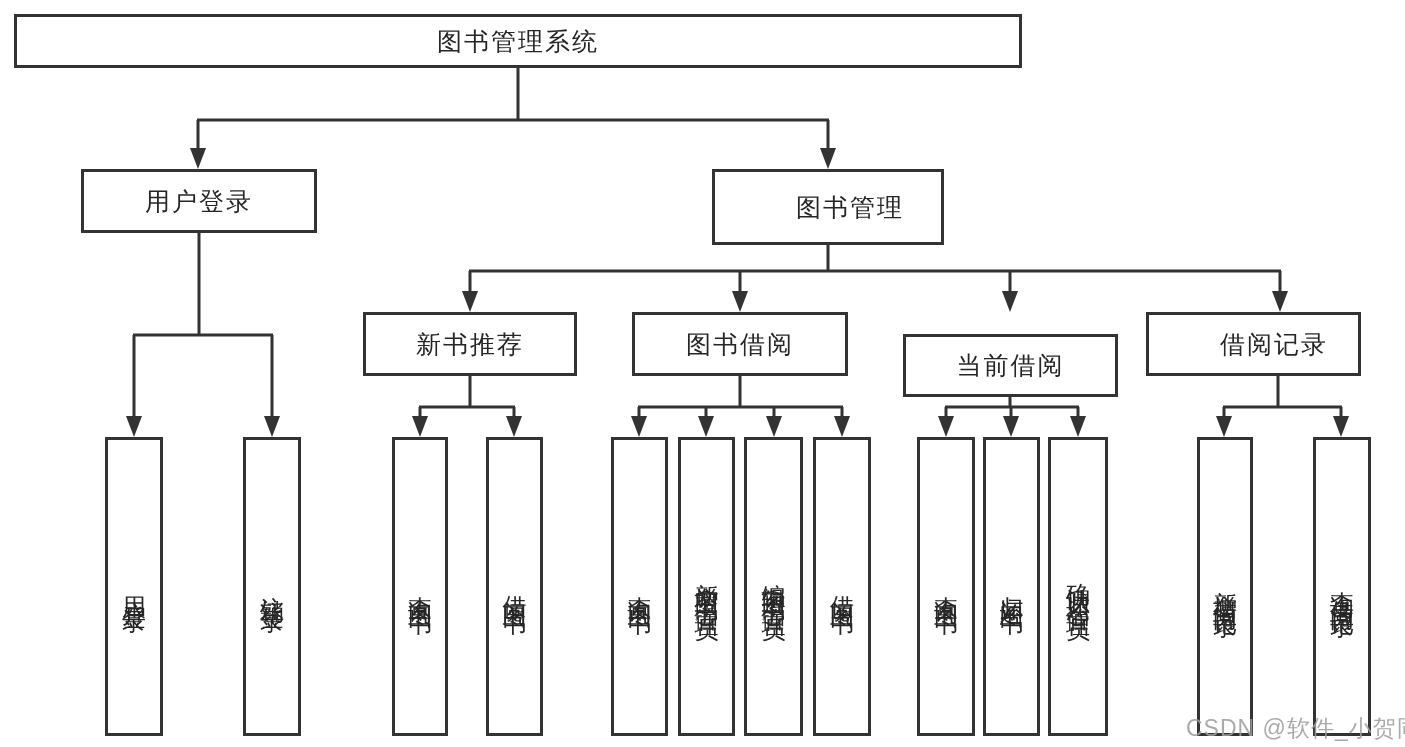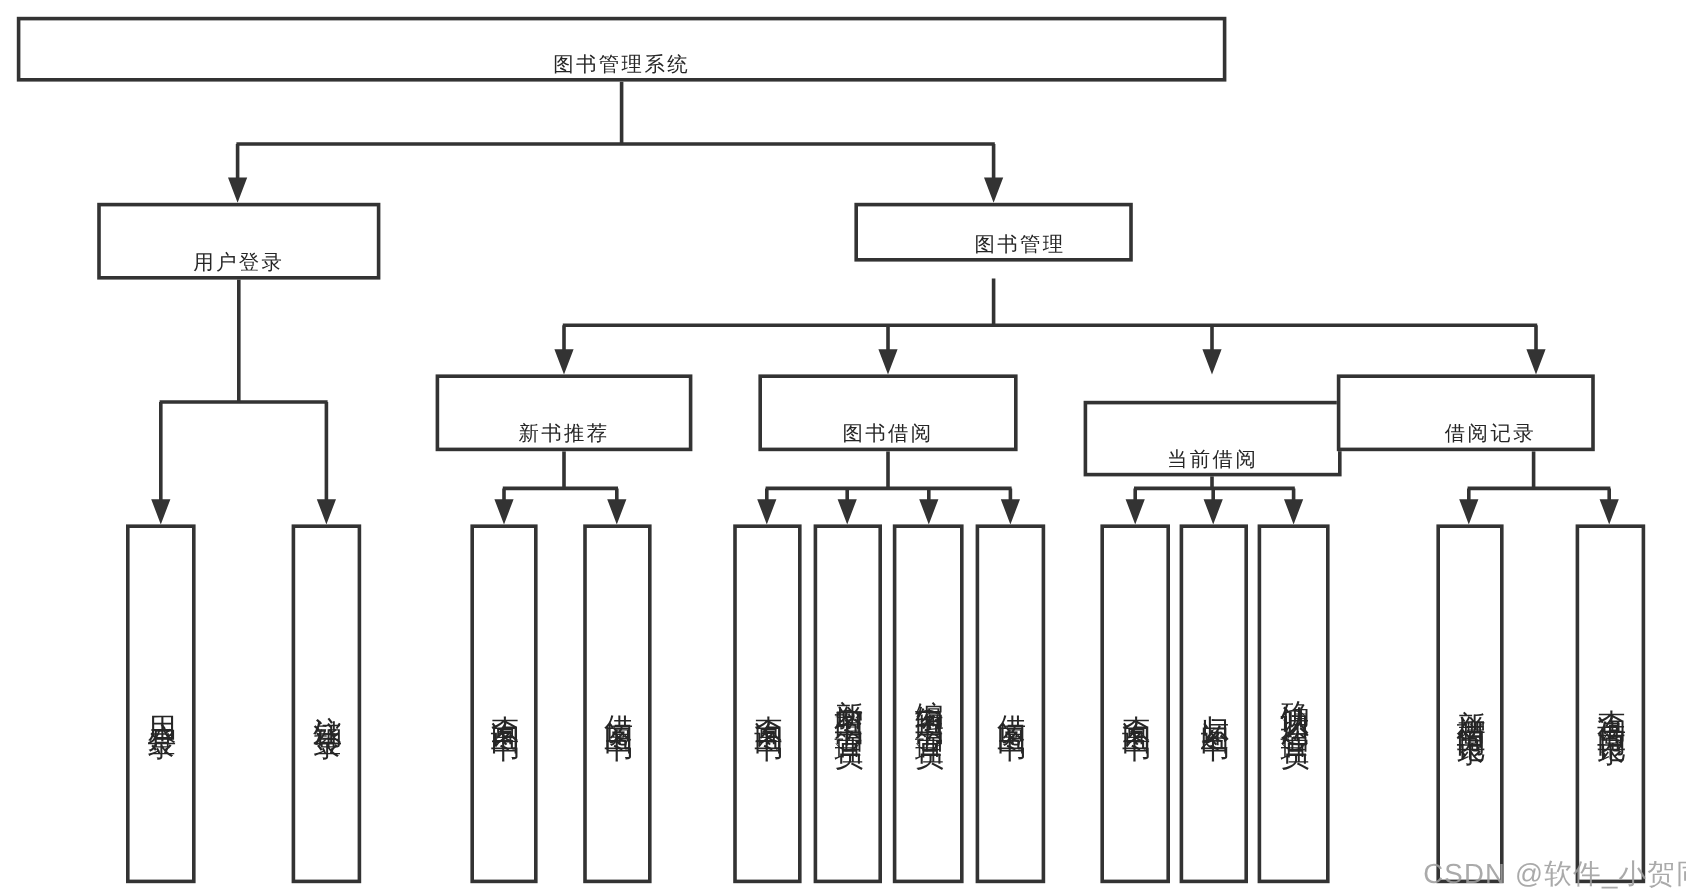--- a/index.html
+++ b/index.html
@@ -22,7 +22,7 @@
     justify-content:center;
     color:#262626;
   }
-  .h-node{font-size:17px;letter-spacing:2px;align-items:flex-end;}
+  .h-node{font-size:25px;letter-spacing:2px;}
   .leaf{font-size:24px;}
   .leaf .v-label{
     writing-mode:vertical-rl;

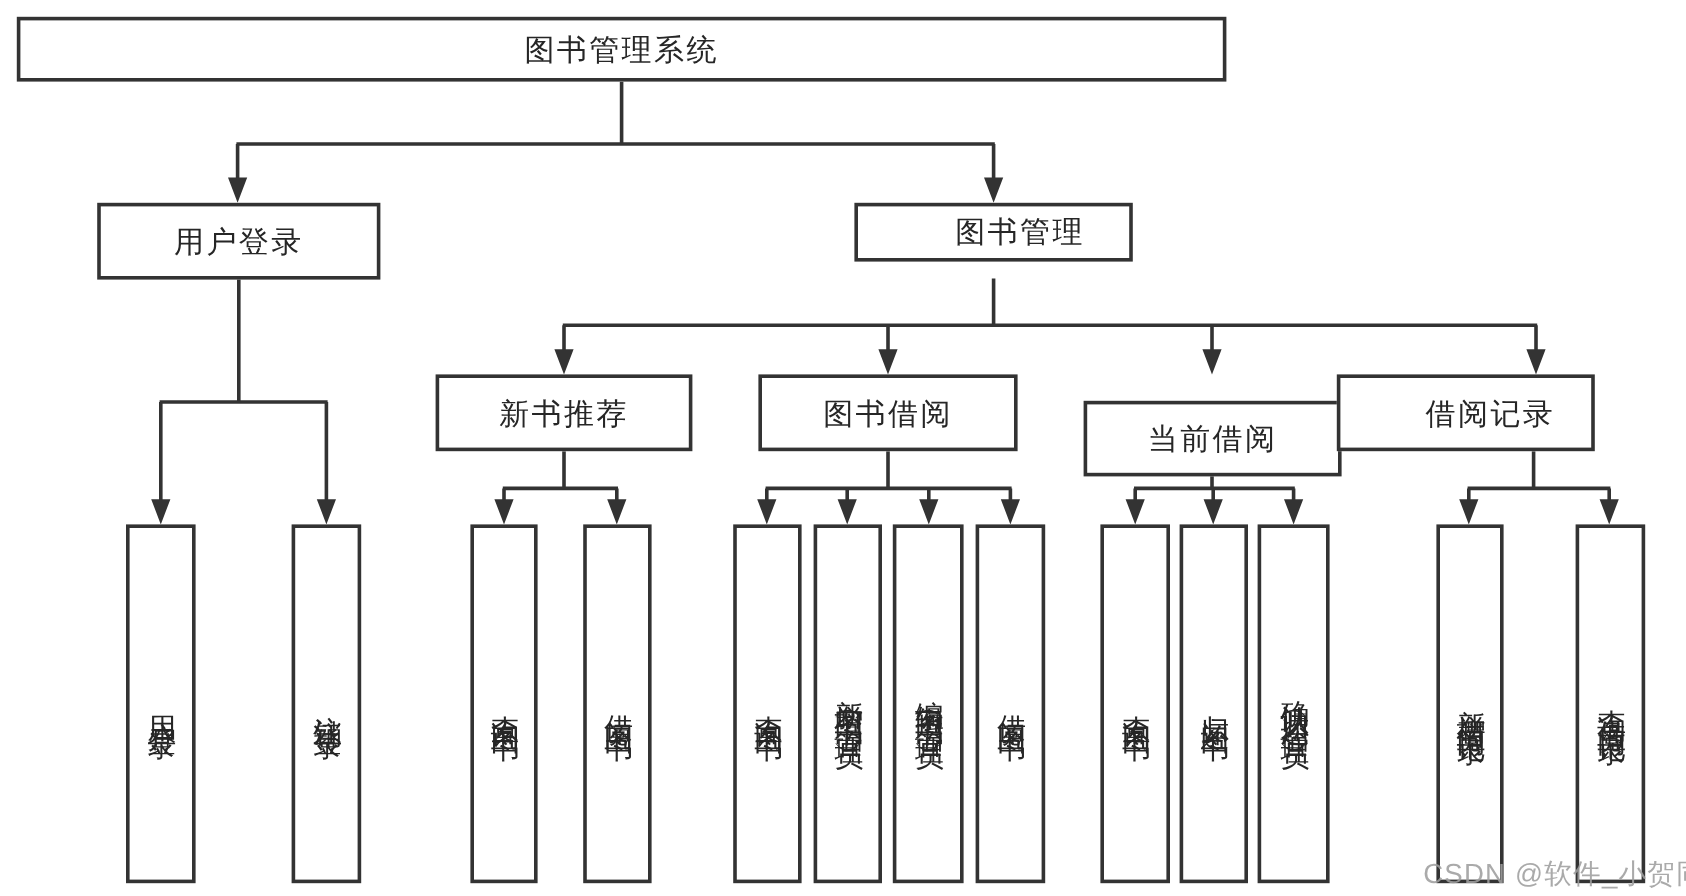--- a/index.html
+++ b/index.html
@@ -92,7 +92,7 @@
   <div class="node h-node" style="left:81px;top:169px;width:236px;height:64px;">
     <span>用户登录</span>
   </div>
-  <div class="node h-node" style="left:712px;top:169px;width:232px;height:49px;padding-left:44px;">
+  <div class="node h-node" style="left:712px;top:169px;width:232px;height:76px;padding-left:44px;">
     <span>图书管理</span>
   </div>
 

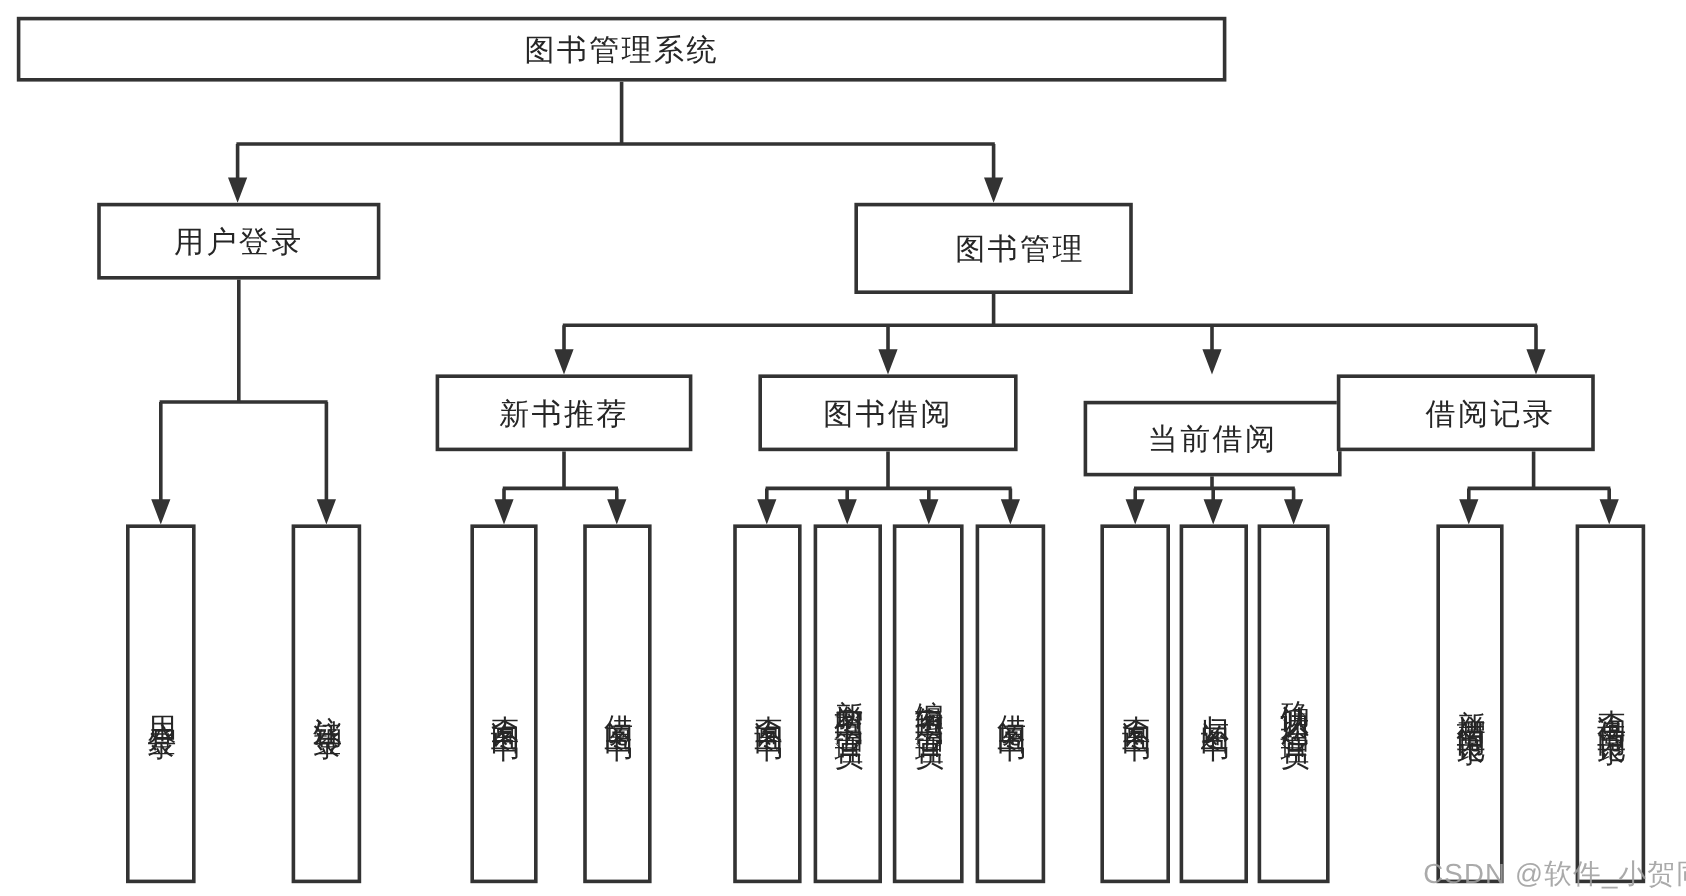--- a/index.html
+++ b/index.html
@@ -105,7 +105,7 @@
   <div class="node h-node" style="left:903px;top:312px;width:215px;height:63px;margin-top:22px;">
     <span>当前借阅</span>
   </div>
-  <div class="node h-node" style="left:1114px;top:312px;width:215px;height:64px;padding-left:41px;">
+  <div class="node h-node" style="left:1146px;top:312px;width:215px;height:64px;padding-left:41px;">
     <span>借阅记录</span>
   </div>
 

